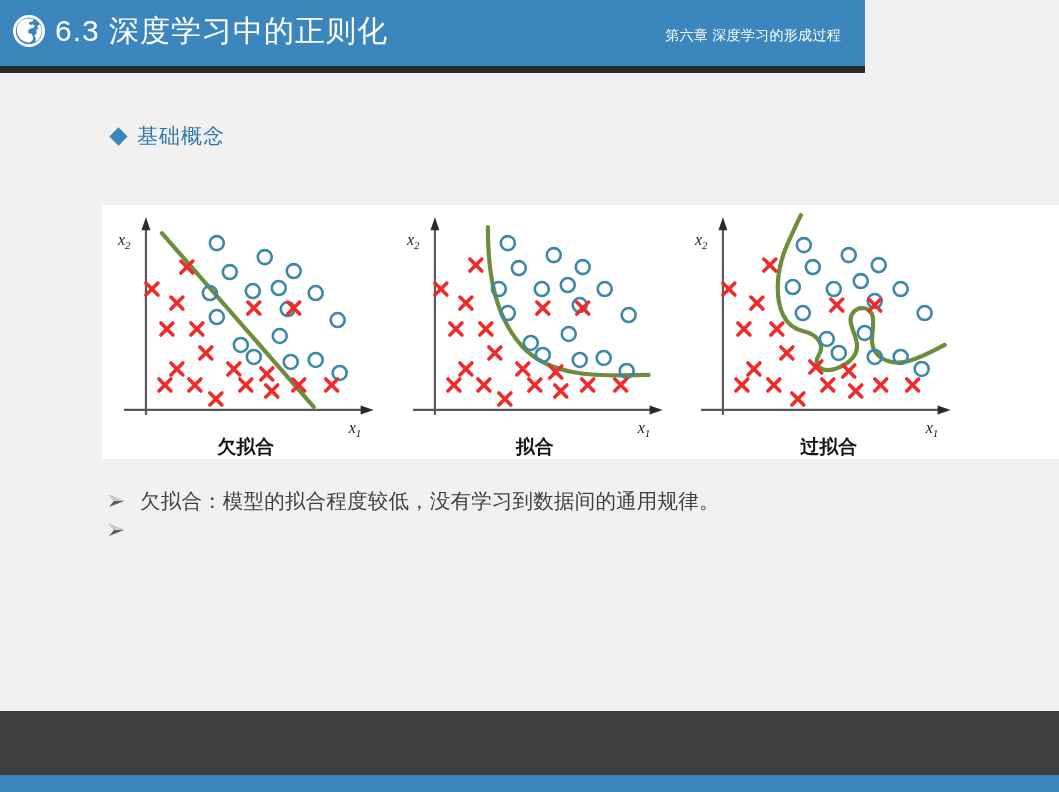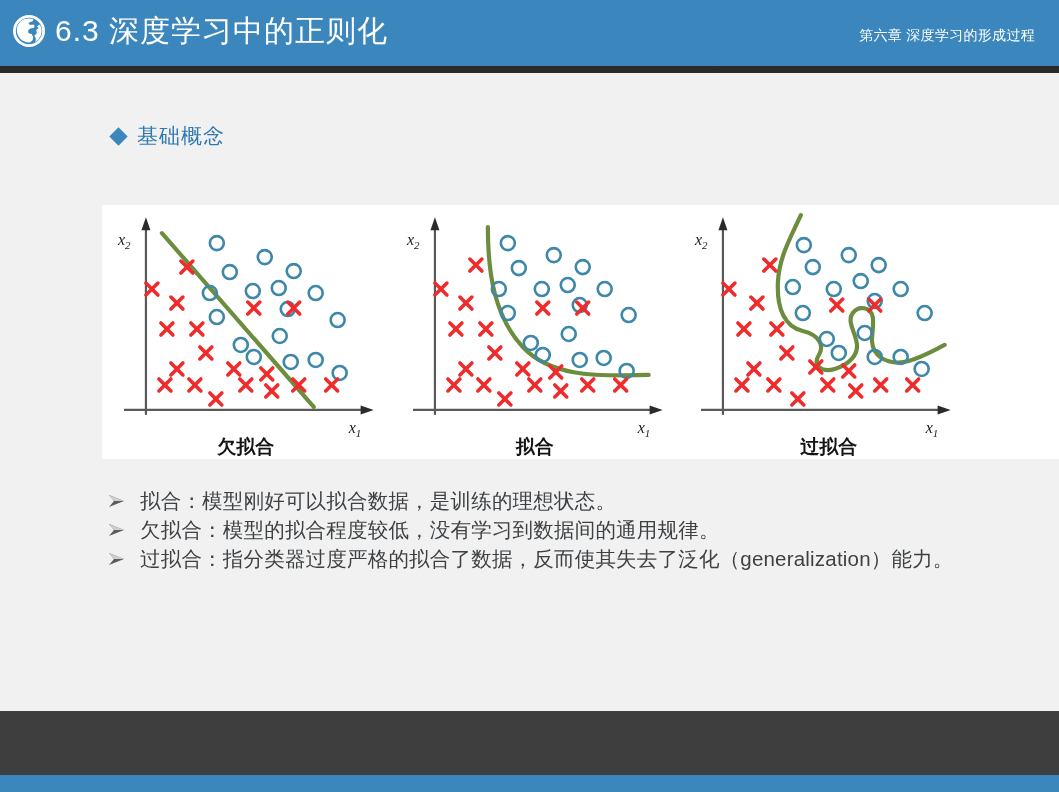--- a/index.html
+++ b/index.html
@@ -19,7 +19,7 @@
   .header {
     position: absolute;
     left: 0; top: 0;
-    width: 1059px;
+    width: 865px;
     height: 73px;
     background: #b91c1c;
     overflow: hidden;

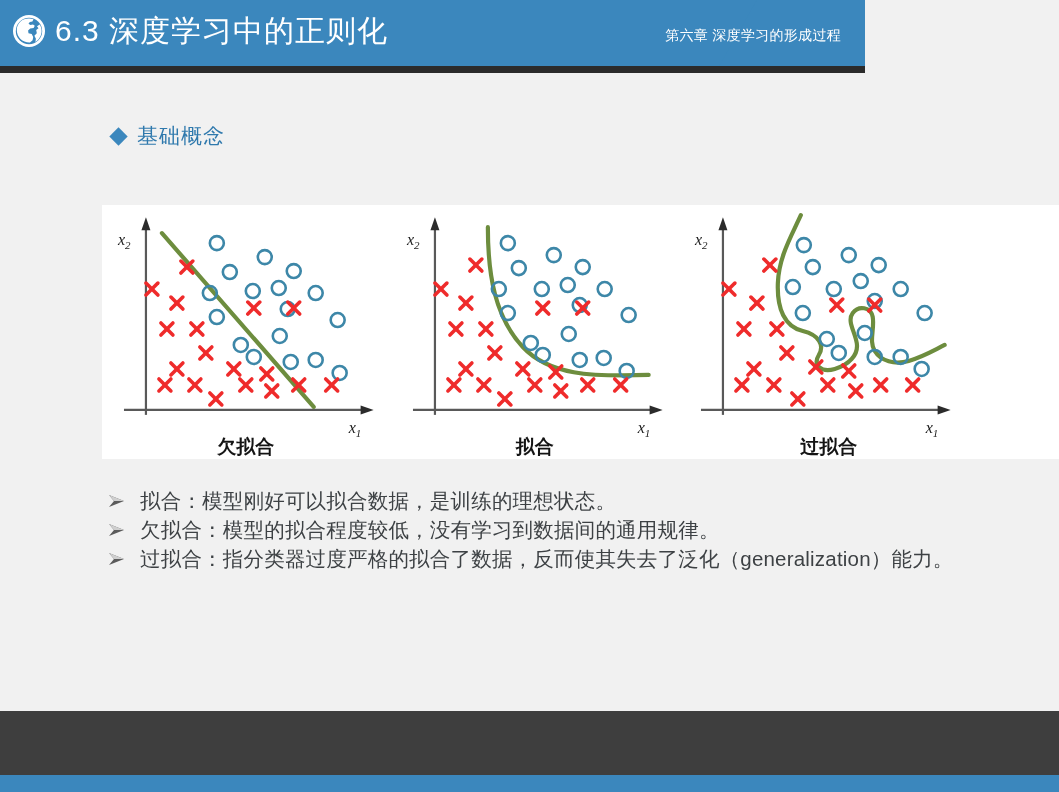--- a/index.html
+++ b/index.html
@@ -553,15 +553,6 @@
 </div>
 
 <div class="bullet-list">
-  <div class="bullet-row">
-    <span class="bullet-marker">
-      <svg viewBox="0 0 17 14">
-          <polygon points="1,1 16,7 1,13 6,7" fill="#5b5b5b"></polygon>
-          <polygon points="1,1 16,7 6,7" fill="#cfcfcf"></polygon>
-        </svg>
-    </span>
-    <span class="bullet-text">拟合：模型刚好可以拟合数据，是训练的理想状态。</span>
-  </div>
   <div class="bullet-row">
     <span class="bullet-marker">
       <svg viewBox="0 0 17 14">

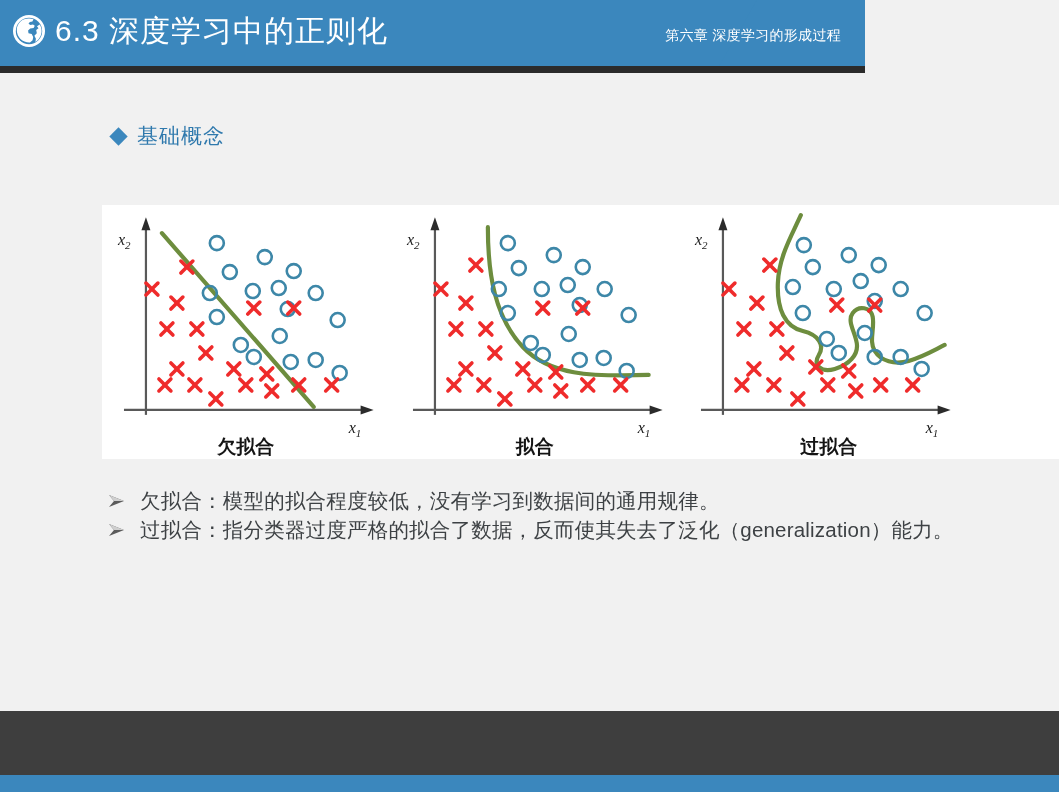--- a/index.html
+++ b/index.html
@@ -569,7 +569,6 @@
           <polygon points="1,1 16,7 6,7" fill="#cfcfcf"></polygon>
         </svg>
     </span>
-    <span class="bullet-text">过拟合：指分类器过度严格的拟合了数据，反而使其失去了泛化（generalization）能力。</span>
   </div>
 </div>
 

